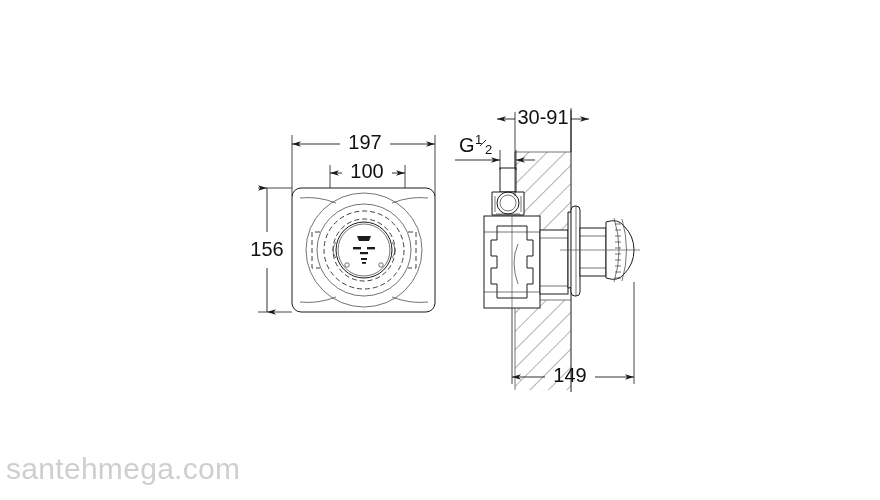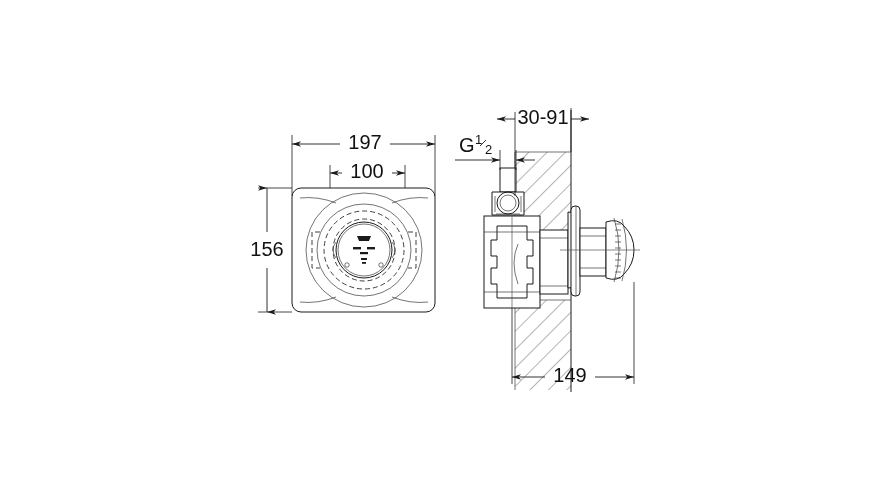--- a/index.html
+++ b/index.html
@@ -295,6 +295,7 @@
 
   </svg>
 
+  <div class="watermark-text">santehmega.com</div>
 
 </div>
 

